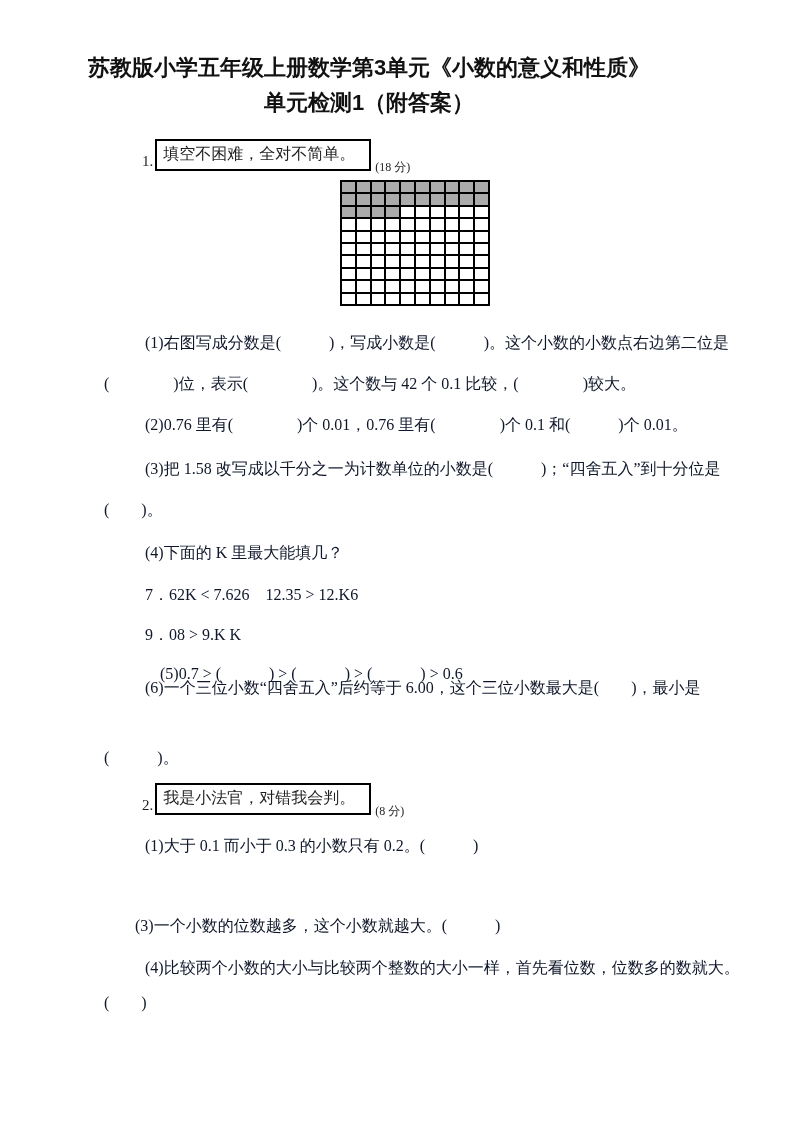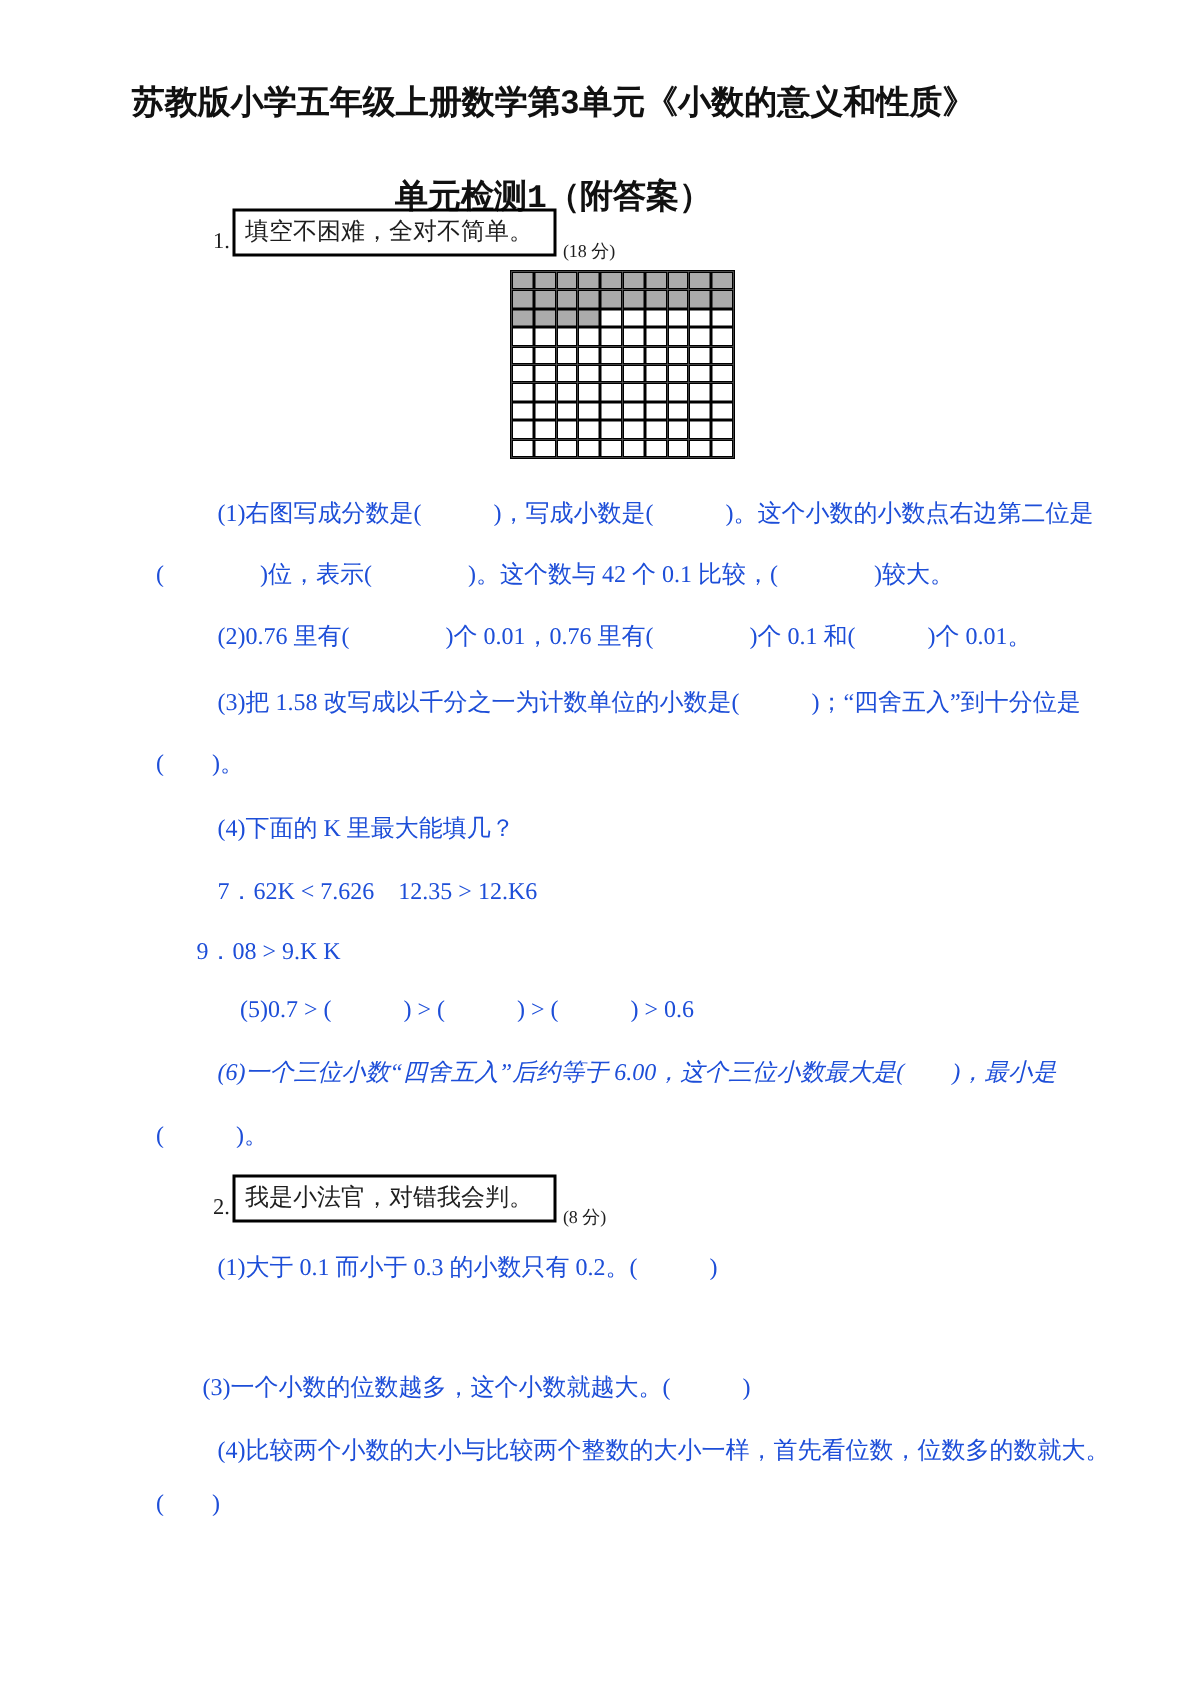--- a/index.html
+++ b/index.html
@@ -21,7 +21,7 @@
     white-space:pre;
   }
   #title1{top:53px;}
-  #title2{top:116px;font-family:Liberation Mono, monospace;}
+  #title2{top:88px;}
 
   .line{
     position:absolute;

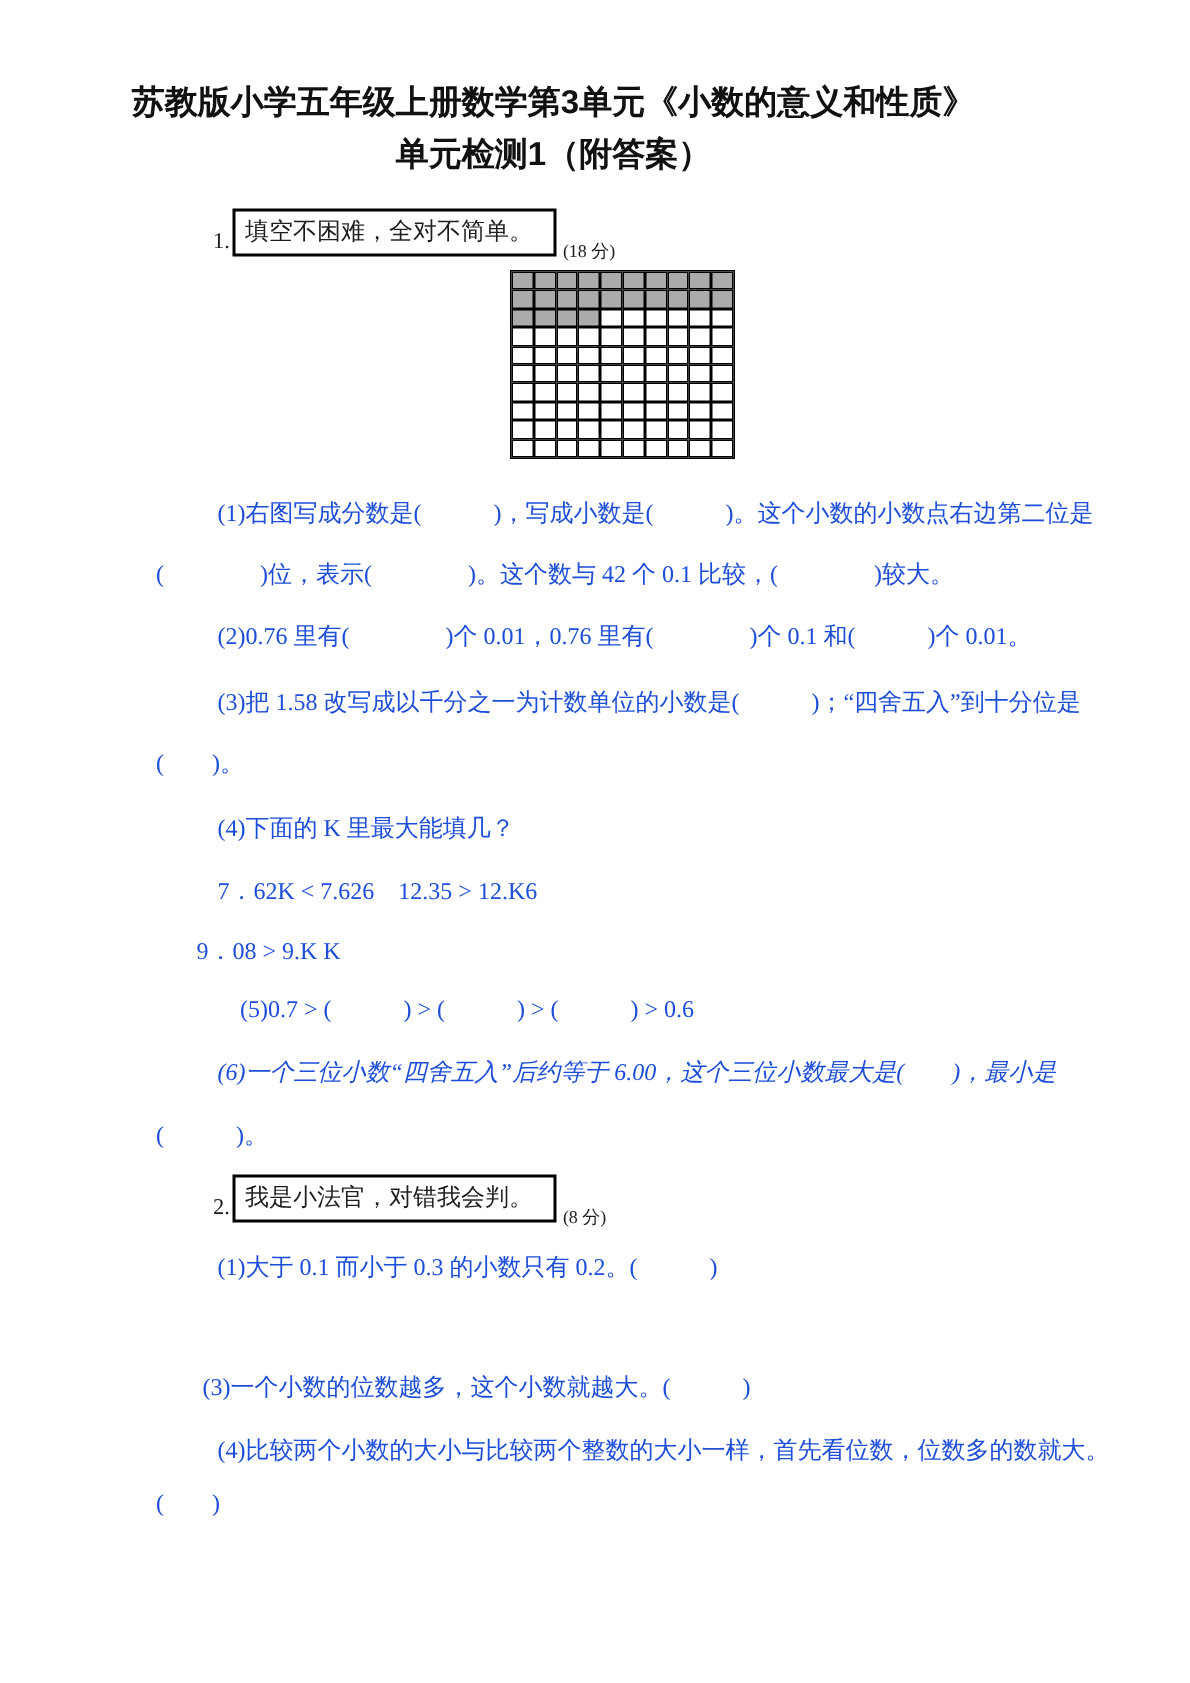--- a/index.html
+++ b/index.html
@@ -28,7 +28,7 @@
     font-size:16px;
     line-height:20px;
     white-space:pre;
-    color:#1d4ed8;
+    color:#0f172a;
   }
 
   .q-head{

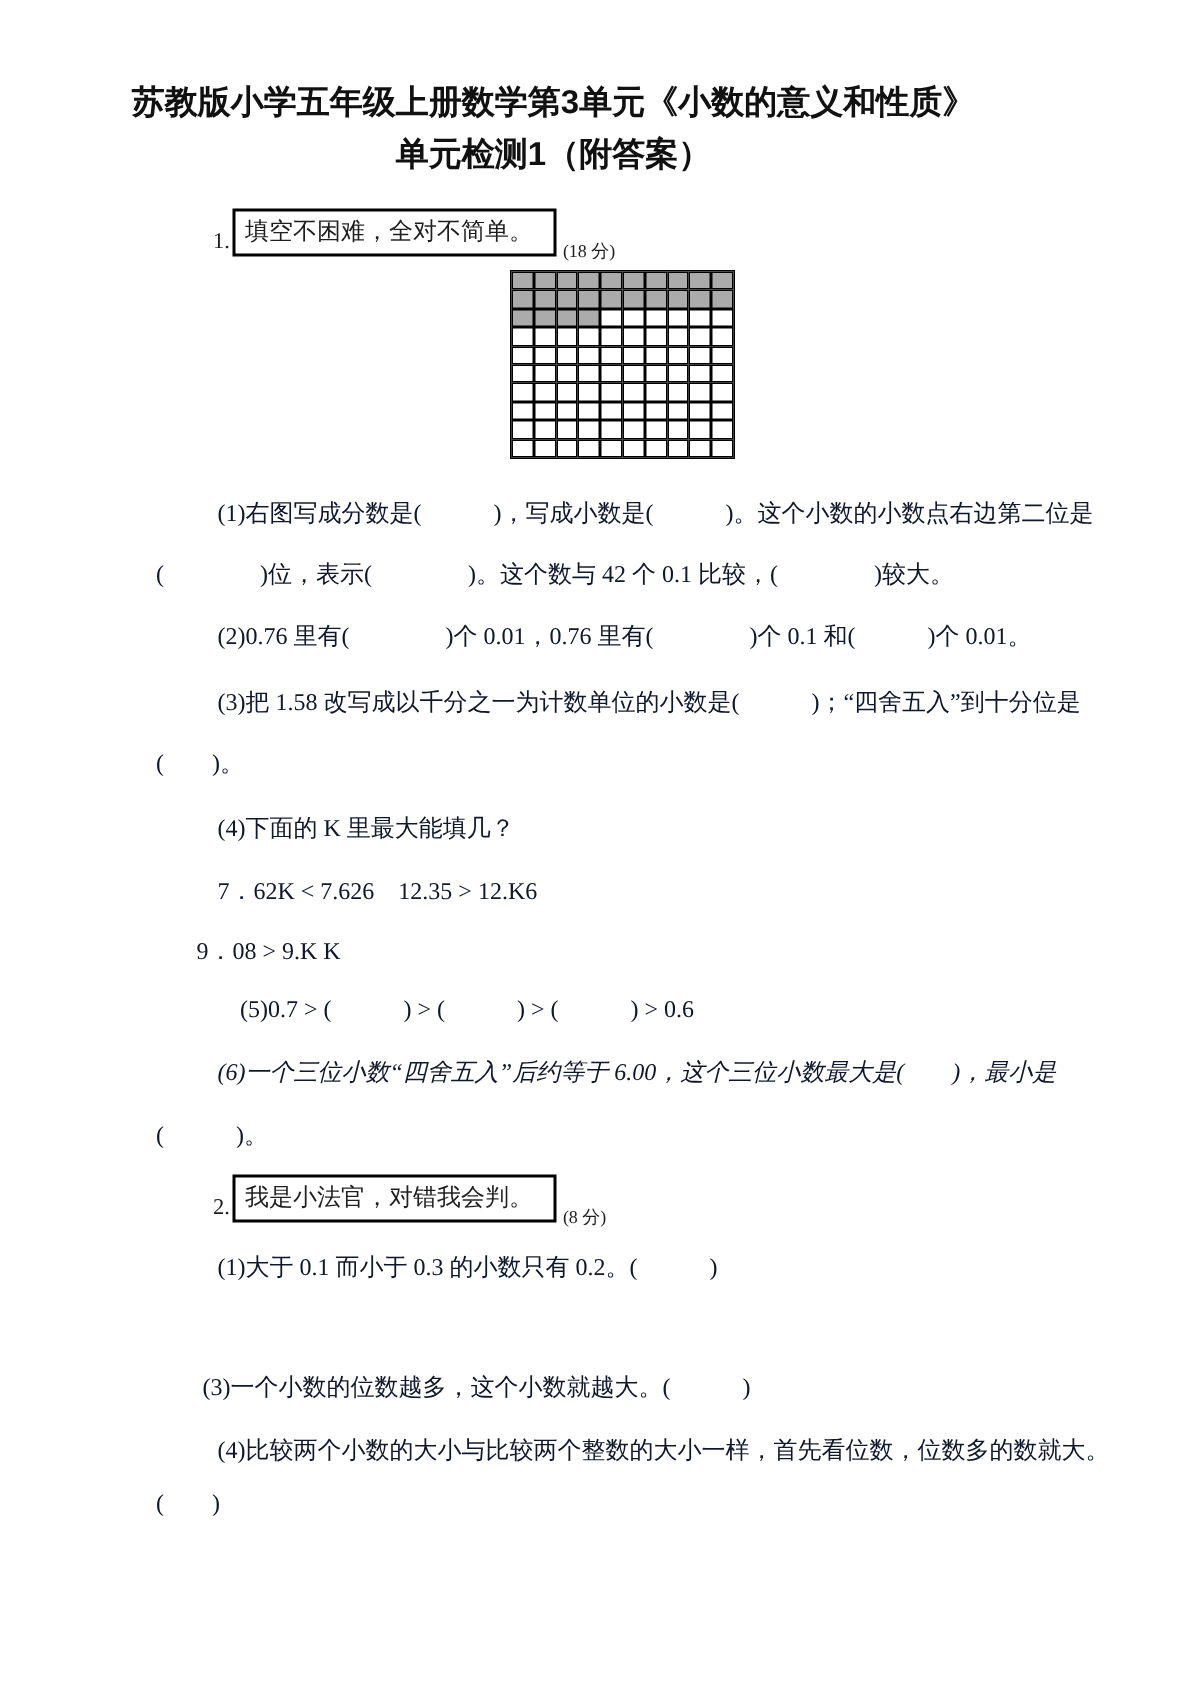--- a/index.html
+++ b/index.html
@@ -85,7 +85,7 @@
   #l-i3b{left:104px;top:500px;}
   #l-i4 {left:145px;top:543px;}
   #l-eq1{left:145px;top:585px;}
-  #l-eq2{left:131px;top:625px;}
+  #l-eq2{left:145px;top:625px;}
   #l-i5 {left:160px;top:664px;}
   #l-i6a{left:145px;top:706px;font-style:italic;}
   #l-i6b{left:104px;top:748px;}

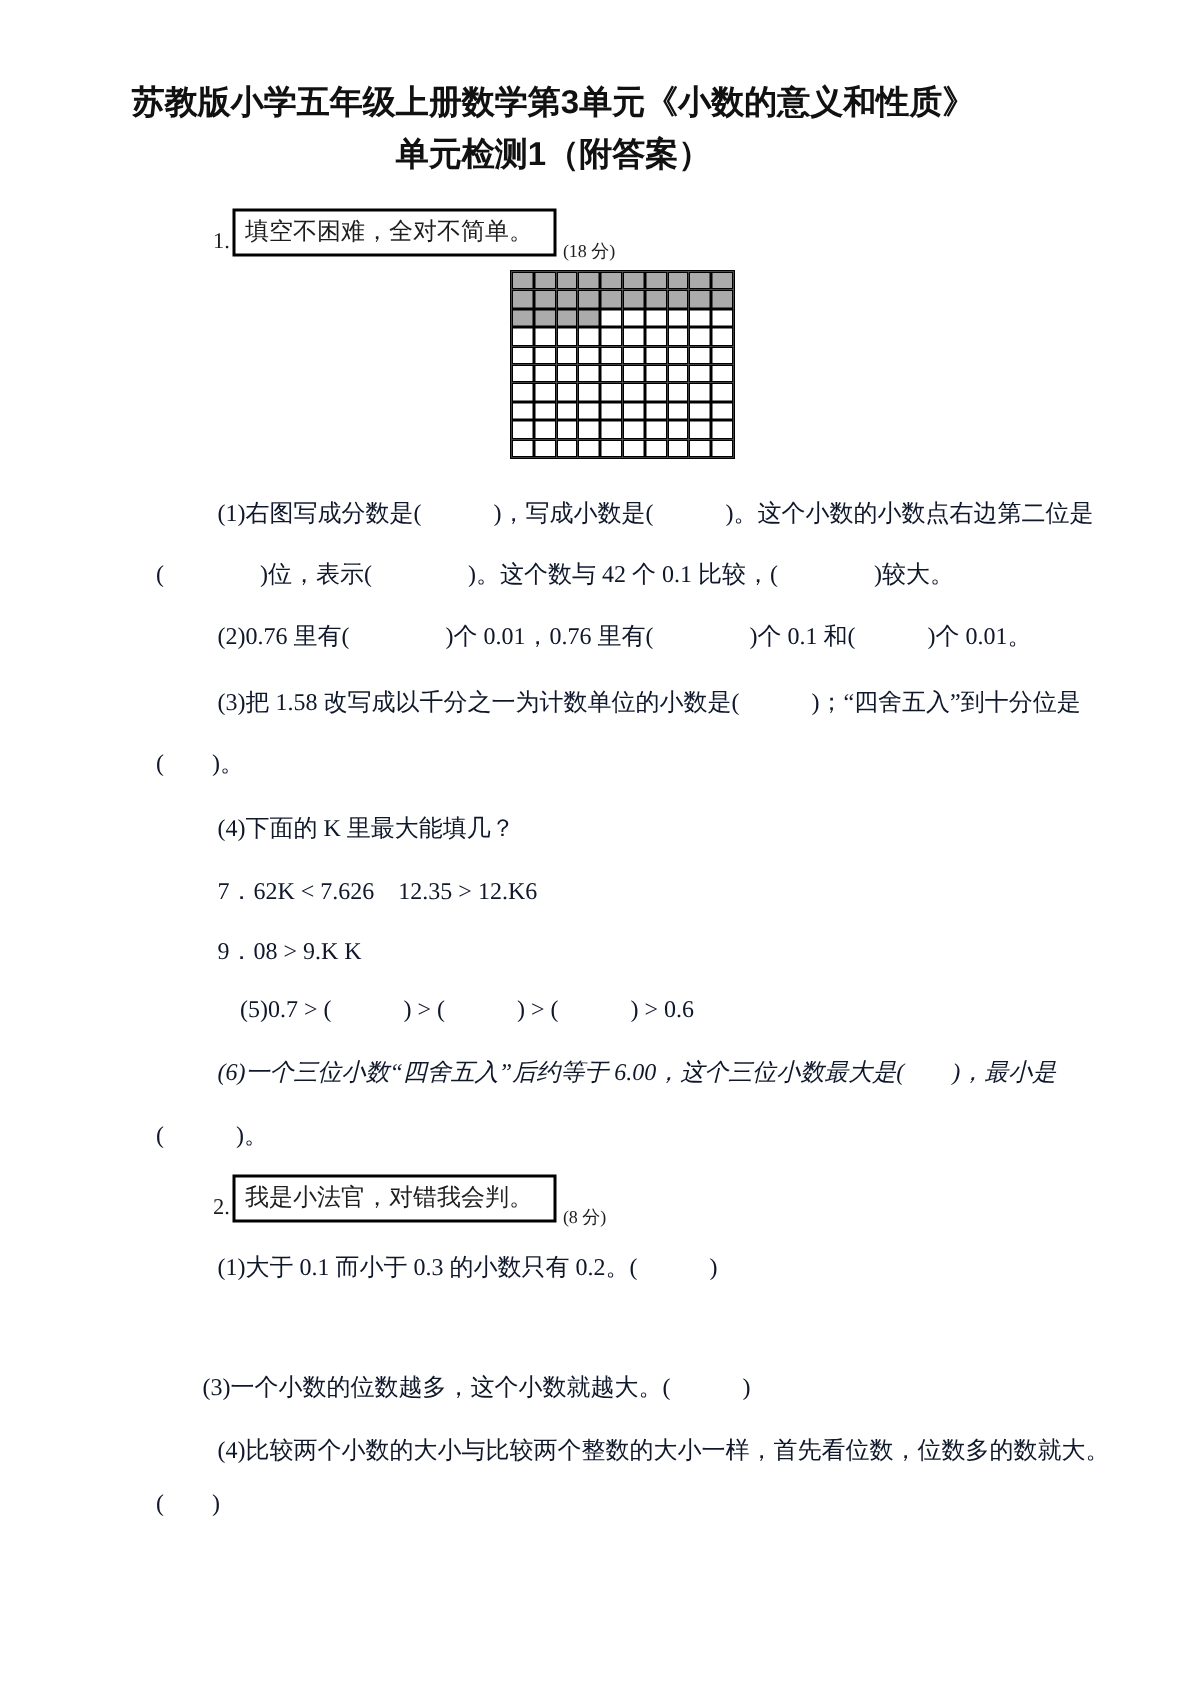--- a/index.html
+++ b/index.html
@@ -87,7 +87,7 @@
   #l-eq1{left:145px;top:585px;}
   #l-eq2{left:145px;top:625px;}
   #l-i5 {left:160px;top:664px;}
-  #l-i6a{left:145px;top:706px;font-style:italic;}
+  #l-i6a{left:145px;top:678px;}
   #l-i6b{left:104px;top:748px;}
   #l-2i1{left:145px;top:836px;}
   #l-2i2{left:145px;top:876px;}

